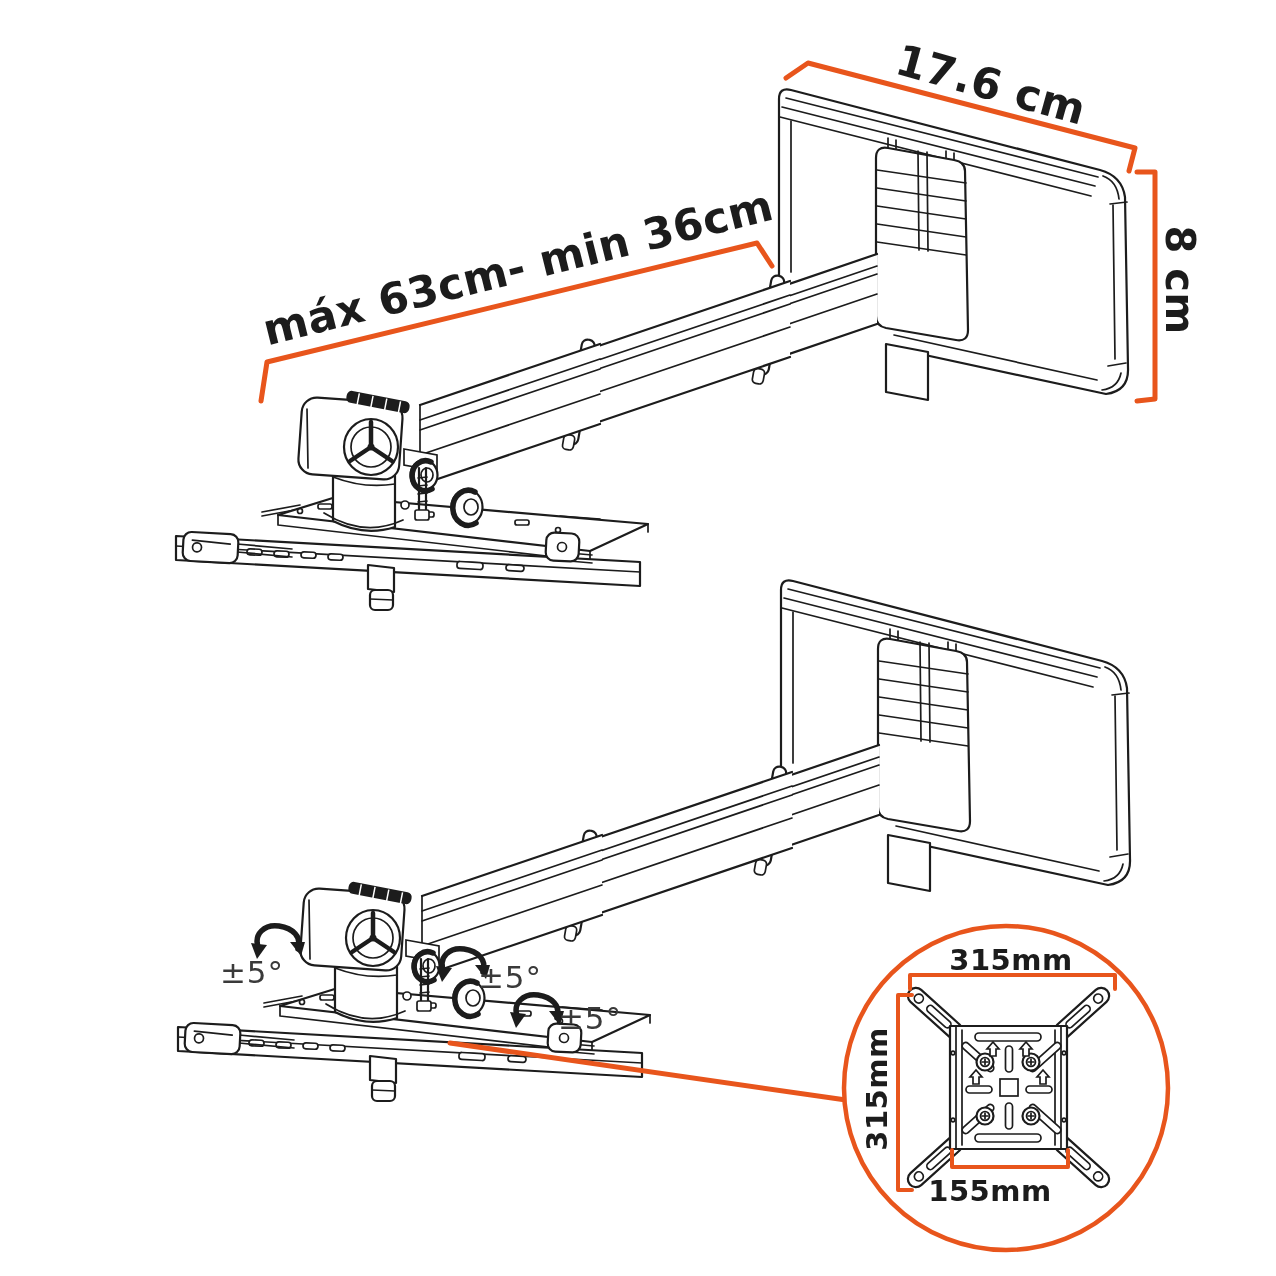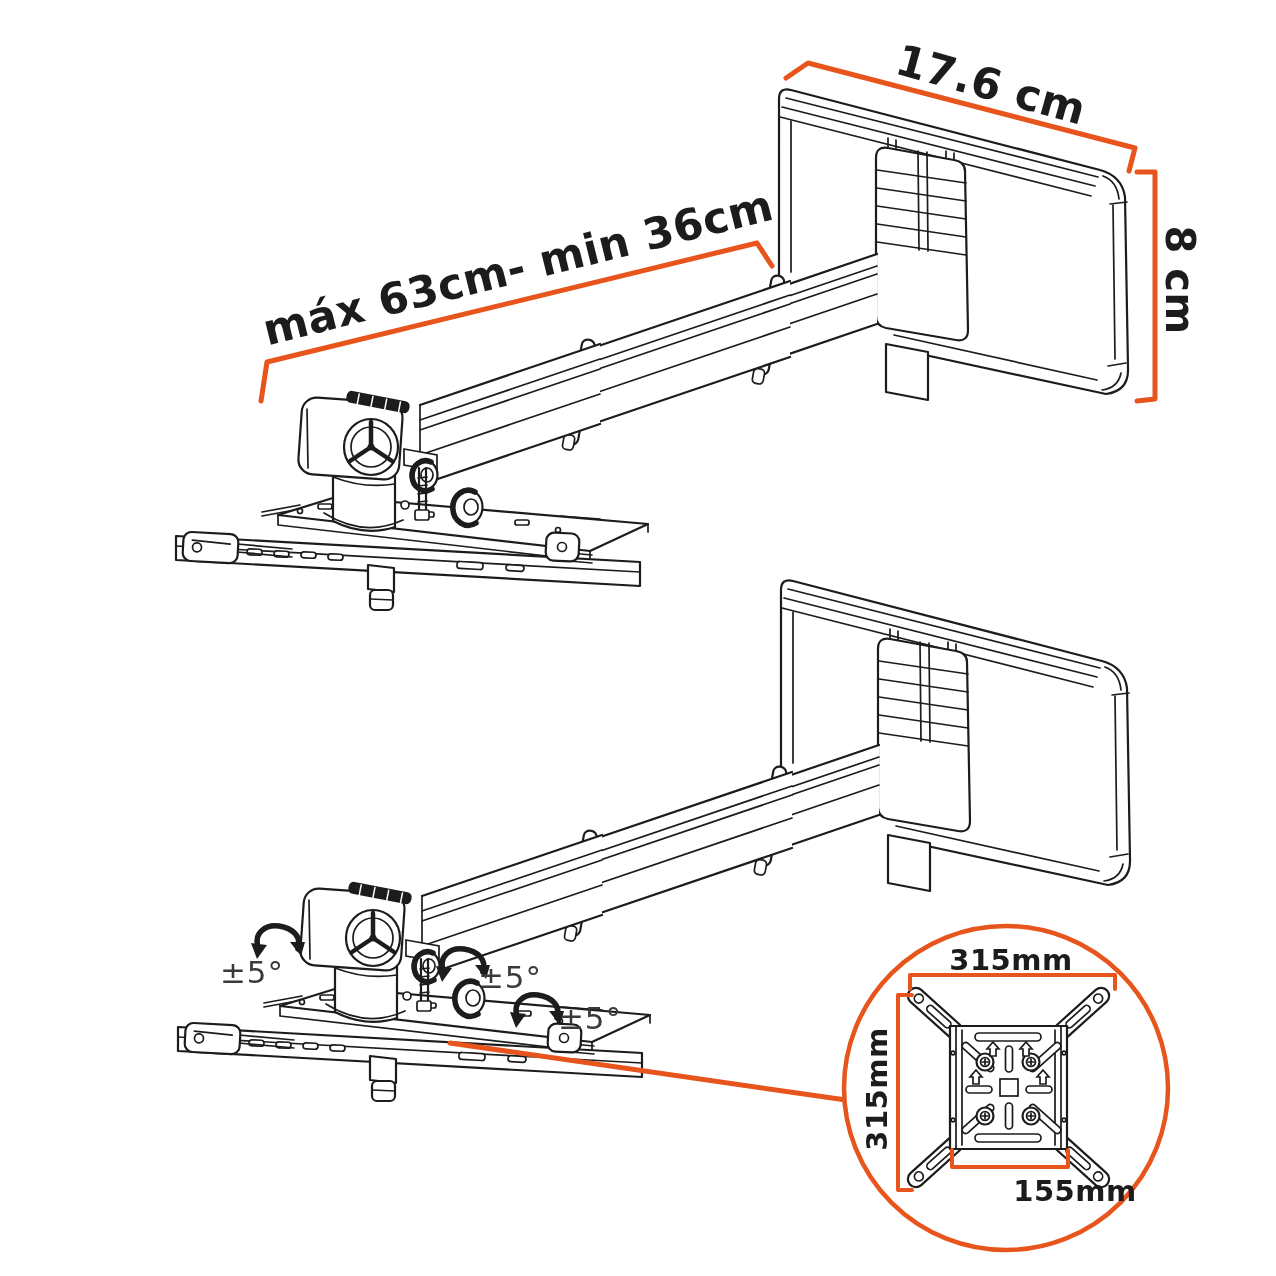--- a/index.html
+++ b/index.html
@@ -283,7 +283,7 @@
 
 <div class="label detail-label" style="left:877px;top:1089px;--r:-90deg">315mm</div>
 
-<div class="label detail-label" style="left:1075px;top:1191px">155mm</div>
+<div class="label detail-label" style="left:990px;top:1191px">155mm</div>
 
 </div>
 

